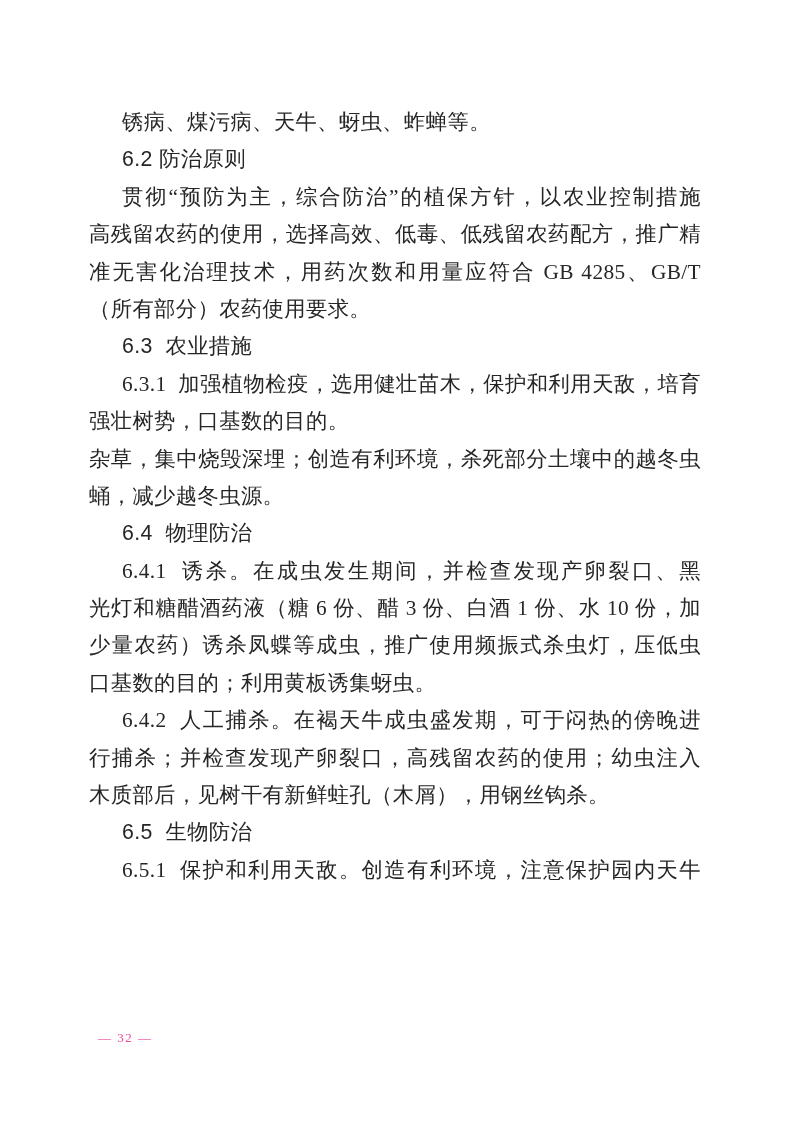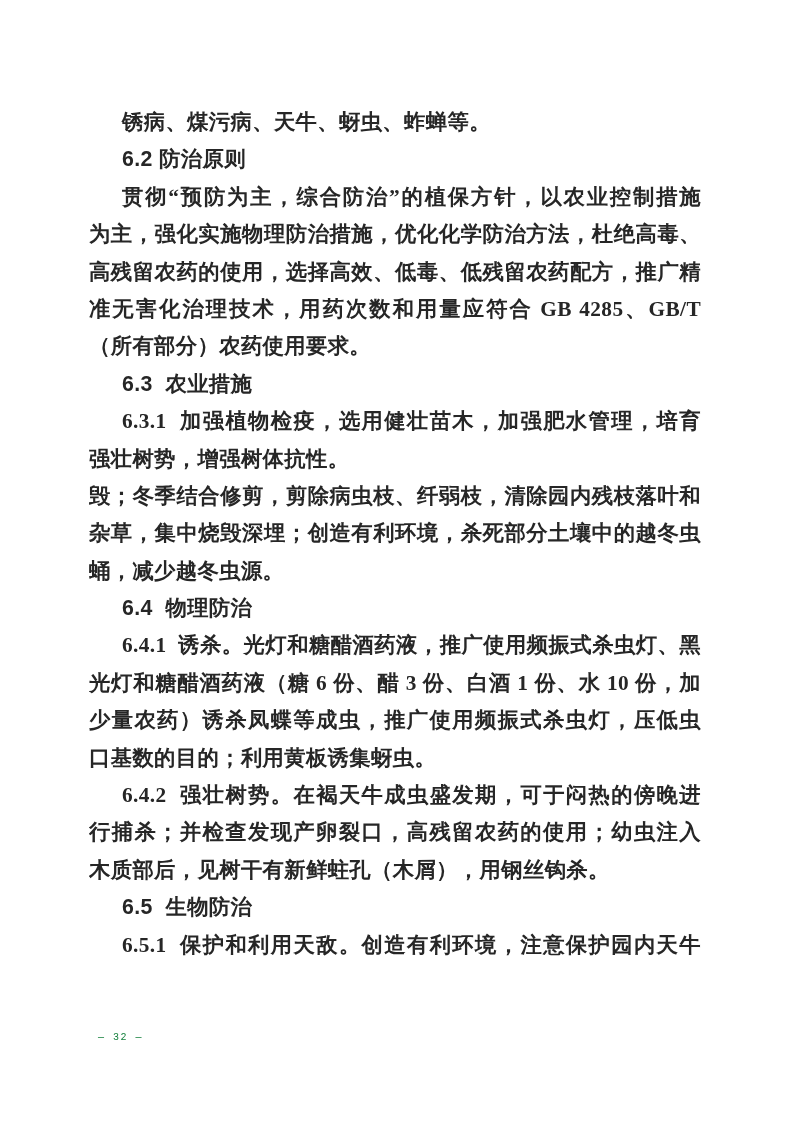--- a/index.html
+++ b/index.html
@@ -31,7 +31,6 @@
     overflow: hidden;
     text-align: justify;
     text-align-last: left;
-    font-weight: bold;
   }
   .line.fill {
     text-align-last: justify;

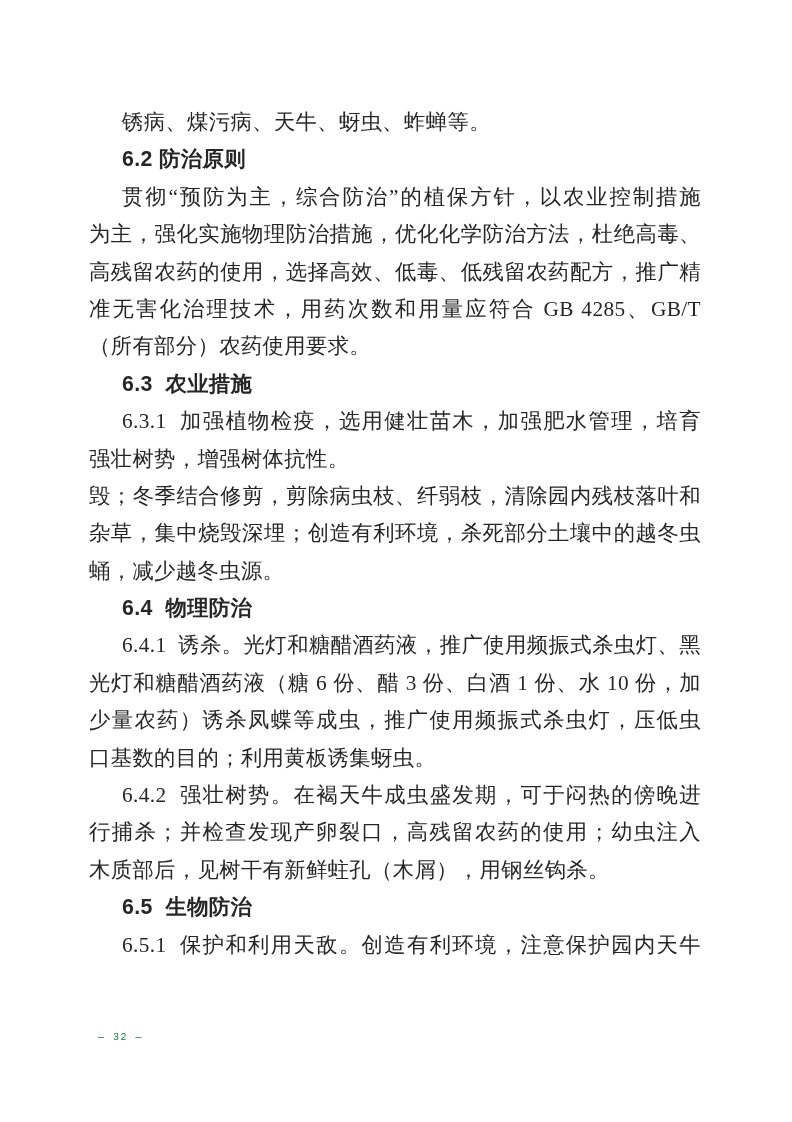--- a/index.html
+++ b/index.html
@@ -39,7 +39,7 @@
     text-indent: 33px;
   }
   .line.heading {
-    font-weight: 700;
+    font-weight: 400;
     font-family: "Liberation Sans", "DejaVu Sans", sans-serif;
   }
   .footer {

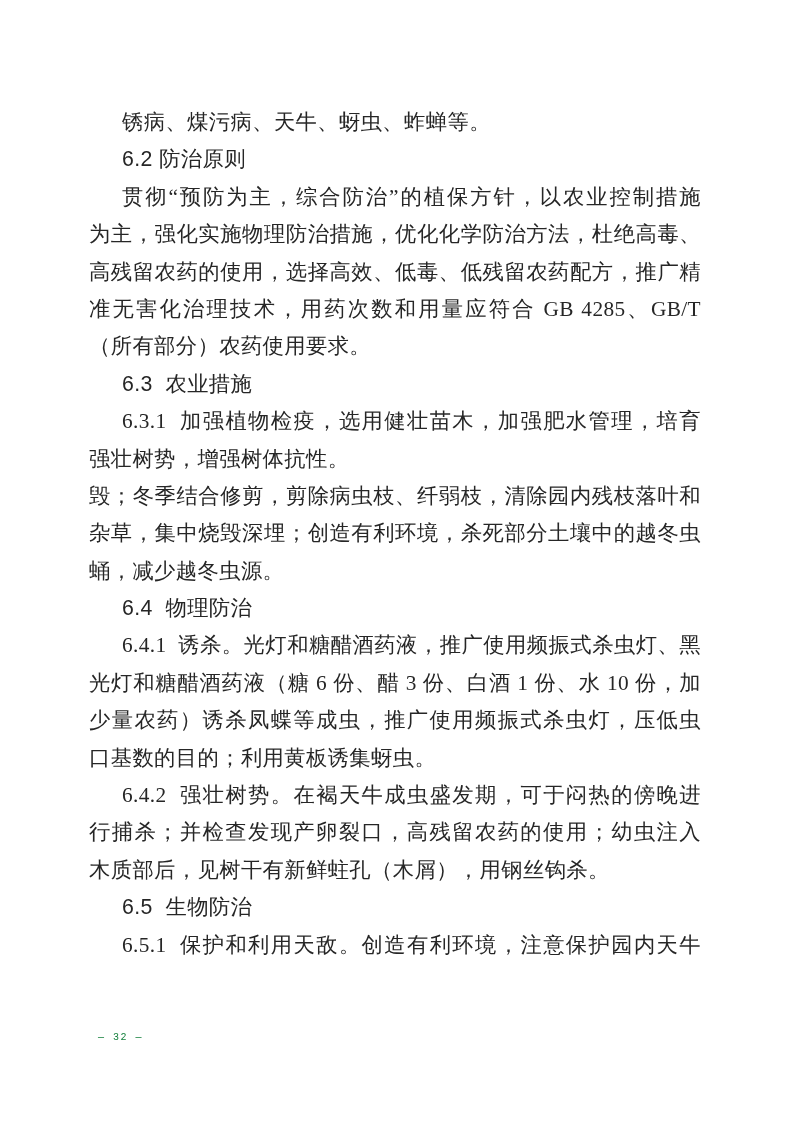--- a/index.html
+++ b/index.html
@@ -63,7 +63,6 @@
   <div class="line indent">锈病、煤污病、天牛、蚜虫、蚱蝉等。</div>
       <div class="line indent heading">6.2 防治原则</div>
       <div class="line indent fill">贯彻“预防为主，综合防治”的植保方针，以农业控制措施</div>
-      <div class="line fill">为主，强化实施物理防治措施，优化化学防治方法，杜绝高毒、</div>
       <div class="line fill">高残留农药的使用，选择高效、低毒、低残留农药配方，推广精</div>
       <div class="line fill">准无害化治理技术，用药次数和用量应符合 GB 4285、GB/T 8321</div>
       <div class="line">（所有部分）农药使用要求。</div>

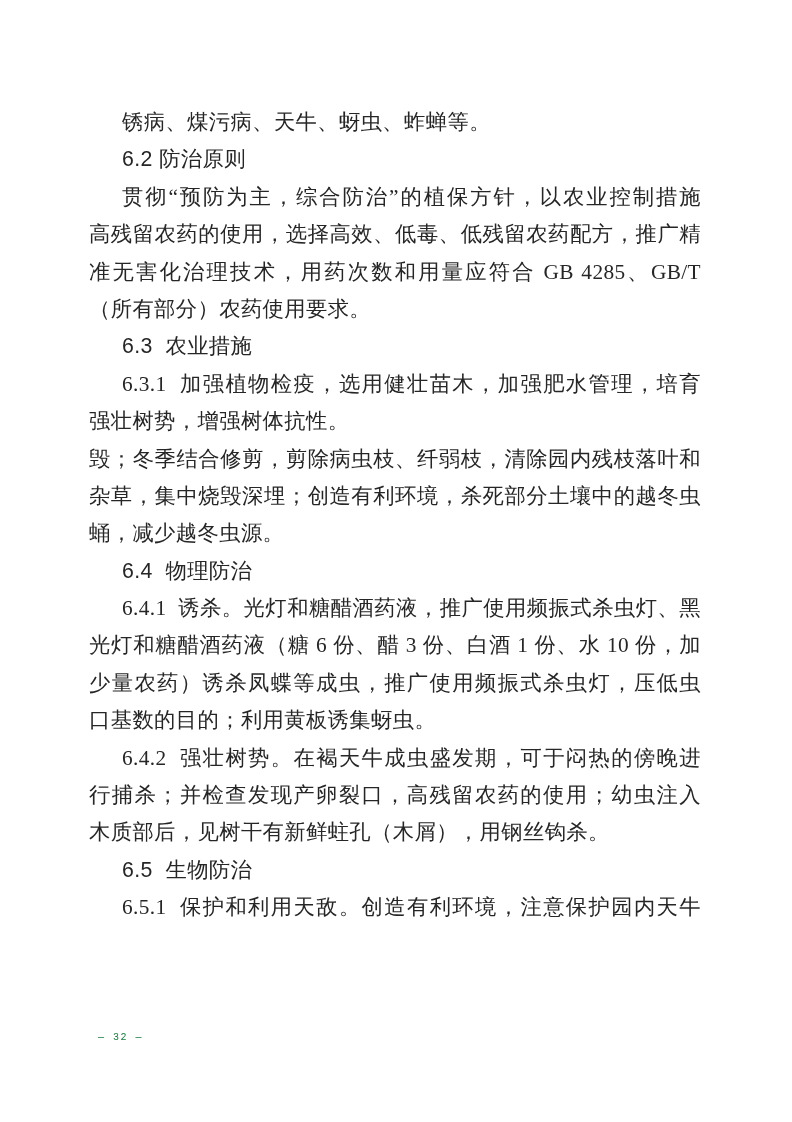--- a/index.html
+++ b/index.html
@@ -67,7 +67,7 @@
       <div class="line fill">准无害化治理技术，用药次数和用量应符合 GB 4285、GB/T 8321</div>
       <div class="line">（所有部分）农药使用要求。</div>
       <div class="line indent heading">6.3  农业措施</div>
-      <div class="line indent fill">6.3.1  加强植物检疫，选用健壮苗木，加强肥水管理，培育</div>
+      <div class="line indent fill">6.3.1  加强植物检疫，选用健壮苗木，保护和利用天敌，培育</div>
       <div class="line">强壮树势，增强树体抗性。</div>
       <div class="line fill">毁；冬季结合修剪，剪除病虫枝、纤弱枝，清除园内残枝落叶和</div>
       <div class="line fill">杂草，集中烧毁深埋；创造有利环境，杀死部分土壤中的越冬虫</div>

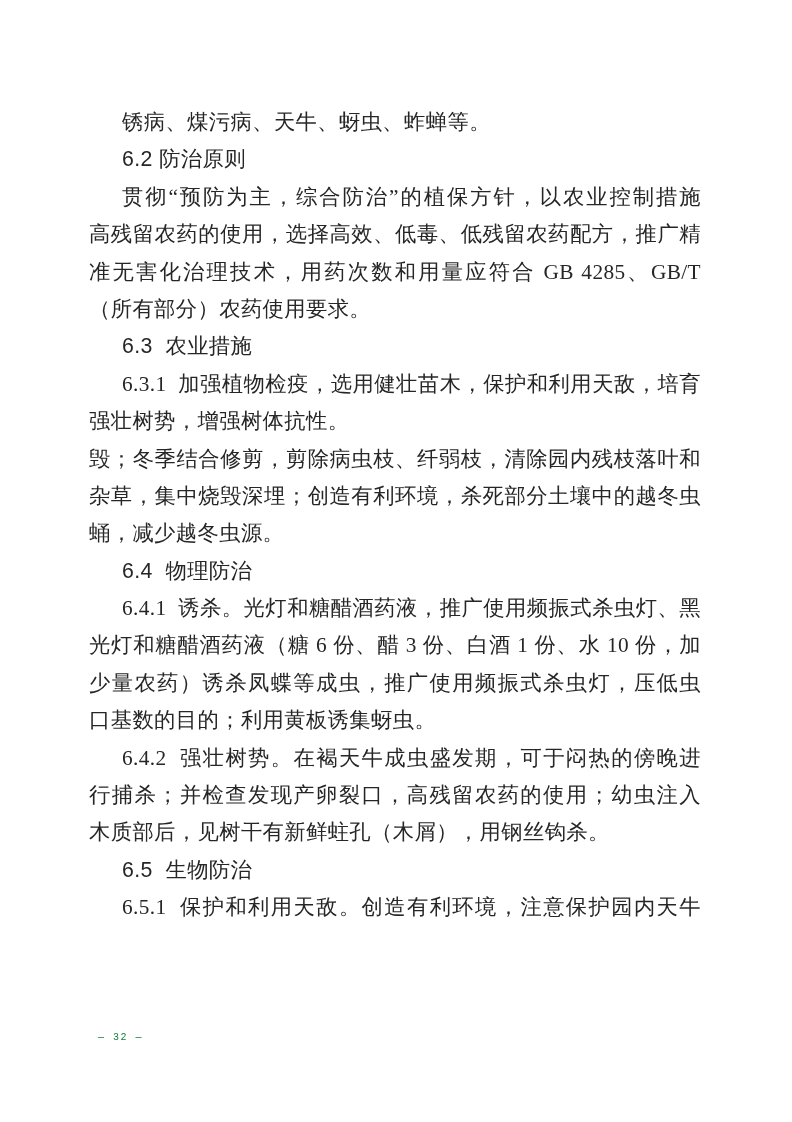--- a/index.html
+++ b/index.html
@@ -68,7 +68,7 @@
       <div class="line">（所有部分）农药使用要求。</div>
       <div class="line indent heading">6.3  农业措施</div>
       <div class="line indent fill">6.3.1  加强植物检疫，选用健壮苗木，保护和利用天敌，培育</div>
-      <div class="line">强壮树势，增强树体抗性。</div>
+      <div class="line">强壮树势，口基数的目的。</div>
       <div class="line fill">毁；冬季结合修剪，剪除病虫枝、纤弱枝，清除园内残枝落叶和</div>
       <div class="line fill">杂草，集中烧毁深埋；创造有利环境，杀死部分土壤中的越冬虫</div>
       <div class="line">蛹，减少越冬虫源。</div>

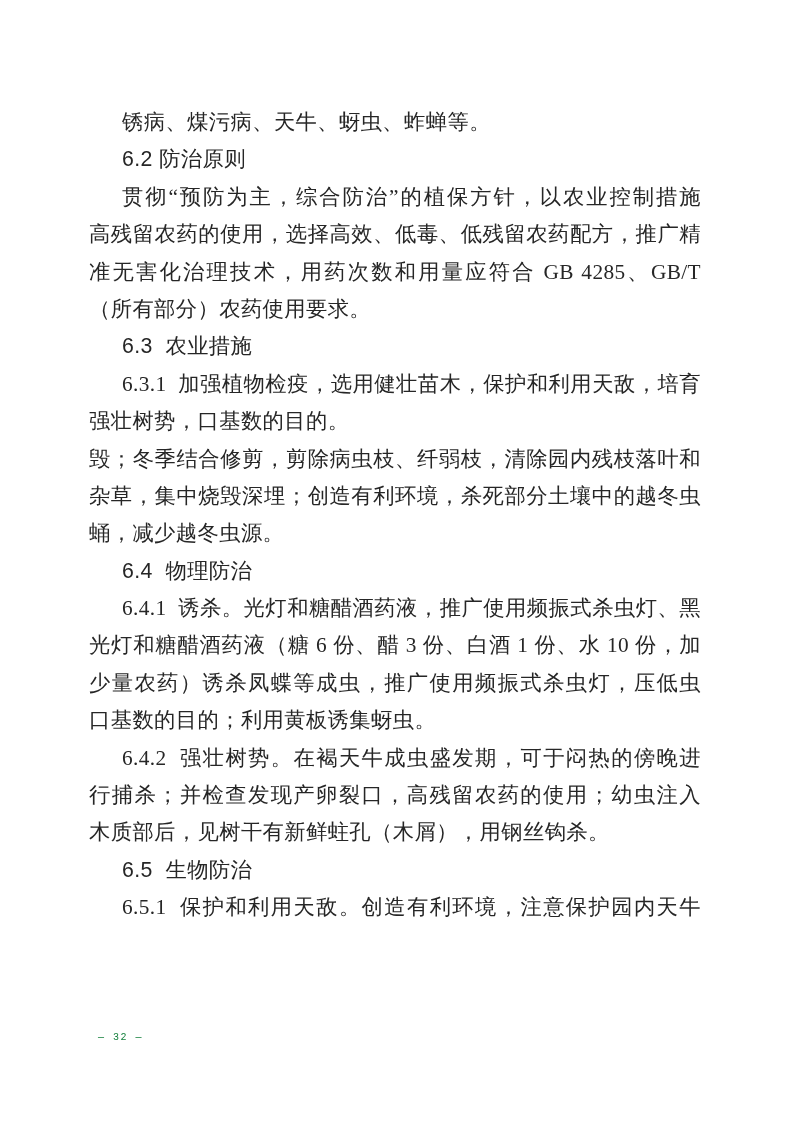--- a/index.html
+++ b/index.html
@@ -69,7 +69,6 @@
       <div class="line indent heading">6.3  农业措施</div>
       <div class="line indent fill">6.3.1  加强植物检疫，选用健壮苗木，保护和利用天敌，培育</div>
       <div class="line">强壮树势，口基数的目的。</div>
-      <div class="line fill">毁；冬季结合修剪，剪除病虫枝、纤弱枝，清除园内残枝落叶和</div>
       <div class="line fill">杂草，集中烧毁深埋；创造有利环境，杀死部分土壤中的越冬虫</div>
       <div class="line">蛹，减少越冬虫源。</div>
       <div class="line indent heading">6.4  物理防治</div>

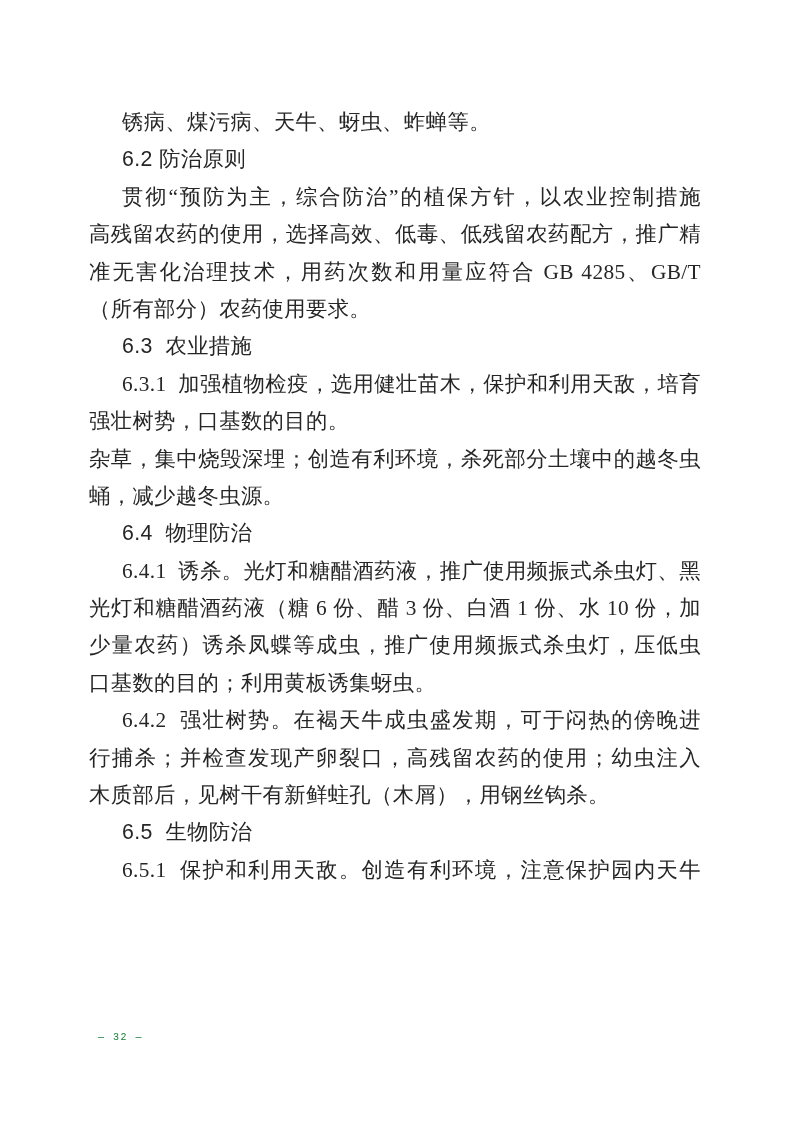--- a/index.html
+++ b/index.html
@@ -72,7 +72,7 @@
       <div class="line fill">杂草，集中烧毁深埋；创造有利环境，杀死部分土壤中的越冬虫</div>
       <div class="line">蛹，减少越冬虫源。</div>
       <div class="line indent heading">6.4  物理防治</div>
-      <div class="line indent fill">6.4.1  诱杀。光灯和糖醋酒药液，推广使用频振式杀虫灯、黑</div>
+      <div class="line indent fill">6.4.1  诱杀。在成虫发生期间，并检查发现产卵裂口、黑</div>
       <div class="line fill">光灯和糖醋酒药液（糖 6 份、醋 3 份、白酒 1 份、水 10 份，加</div>
       <div class="line fill">少量农药）诱杀凤蝶等成虫，推广使用频振式杀虫灯，压低虫</div>
       <div class="line">口基数的目的；利用黄板诱集蚜虫。</div>

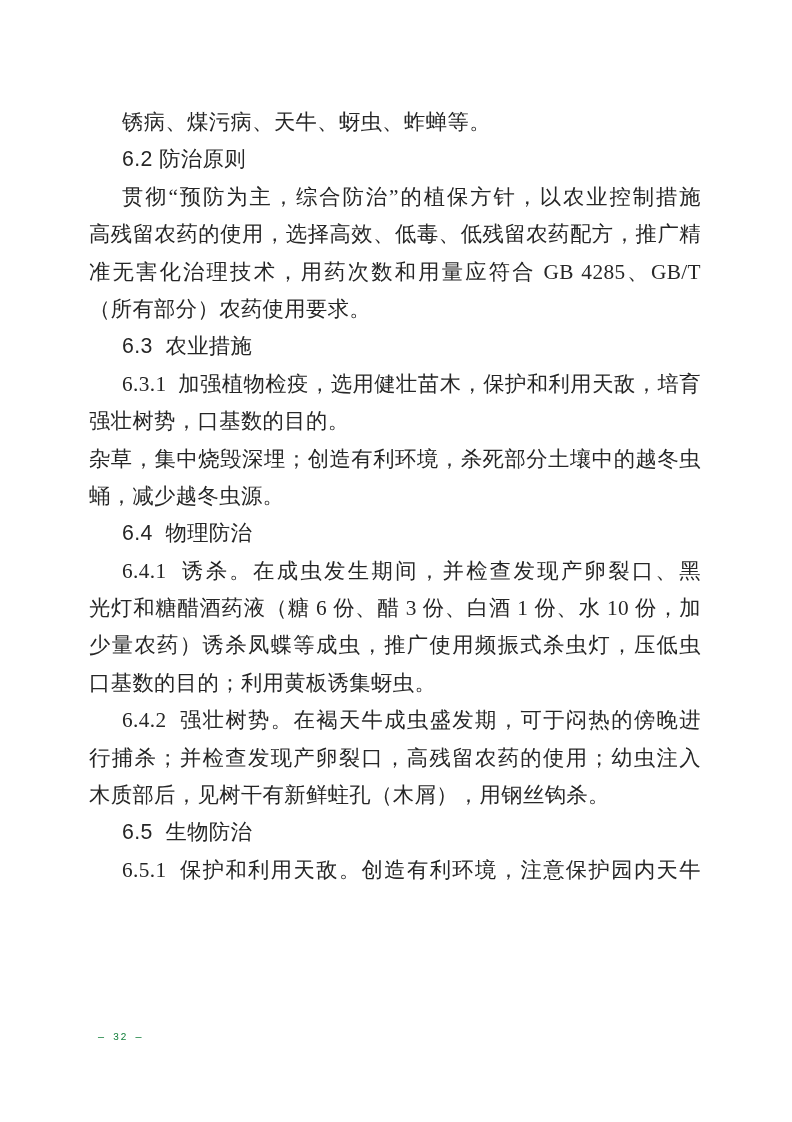--- a/index.html
+++ b/index.html
@@ -76,7 +76,7 @@
       <div class="line fill">光灯和糖醋酒药液（糖 6 份、醋 3 份、白酒 1 份、水 10 份，加</div>
       <div class="line fill">少量农药）诱杀凤蝶等成虫，推广使用频振式杀虫灯，压低虫</div>
       <div class="line">口基数的目的；利用黄板诱集蚜虫。</div>
-      <div class="line indent fill">6.4.2  强壮树势。在褐天牛成虫盛发期，可于闷热的傍晚进</div>
+      <div class="line indent fill">6.4.2  人工捕杀。在褐天牛成虫盛发期，可于闷热的傍晚进</div>
       <div class="line fill">行捕杀；并检查发现产卵裂口，高残留农药的使用；幼虫注入</div>
       <div class="line">木质部后，见树干有新鲜蛀孔（木屑），用钢丝钩杀。</div>
       <div class="line indent heading">6.5  生物防治</div>

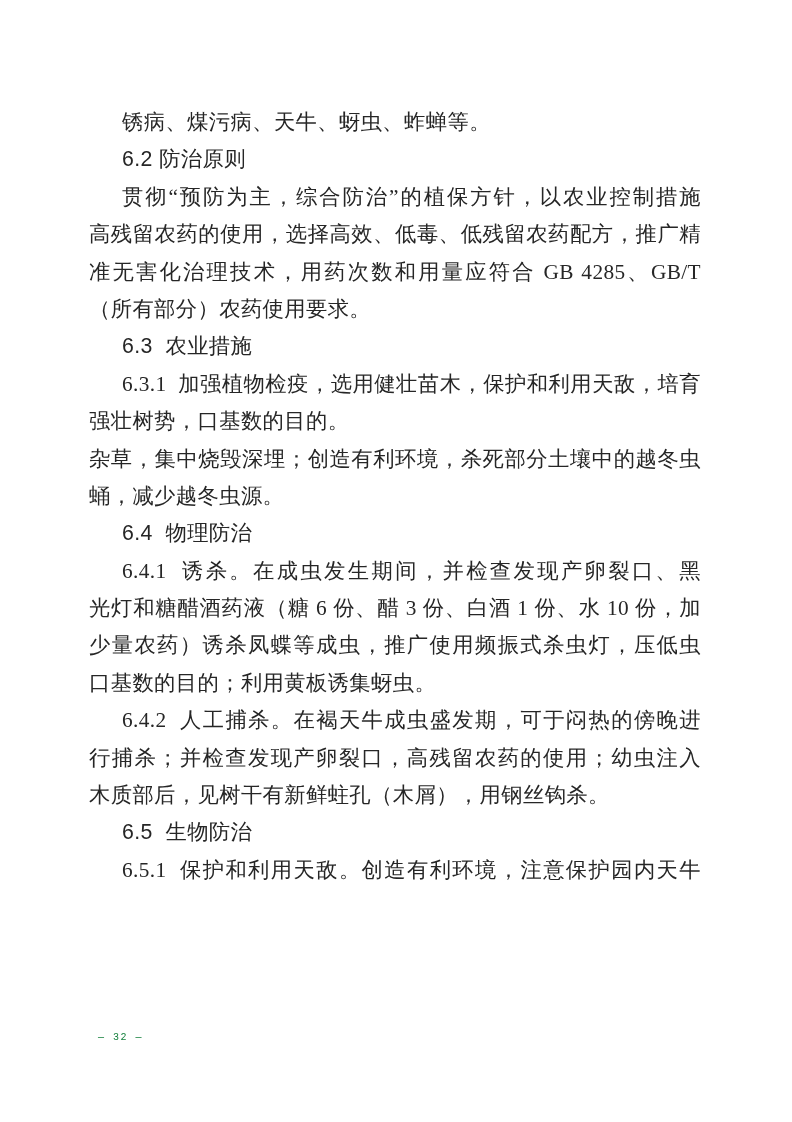--- a/index.html
+++ b/index.html
@@ -46,12 +46,11 @@
     position: absolute;
     left: 98px;
     top: 1028px;
-    font-size: 10px;
+    font-size: 13px;
     line-height: 20px;
     letter-spacing: 1.5px;
     white-space: pre;
-    color: #15803d;
-    font-family: Liberation Mono, monospace;
+    color: #ec4899;
   }
 </style>
 </head>

